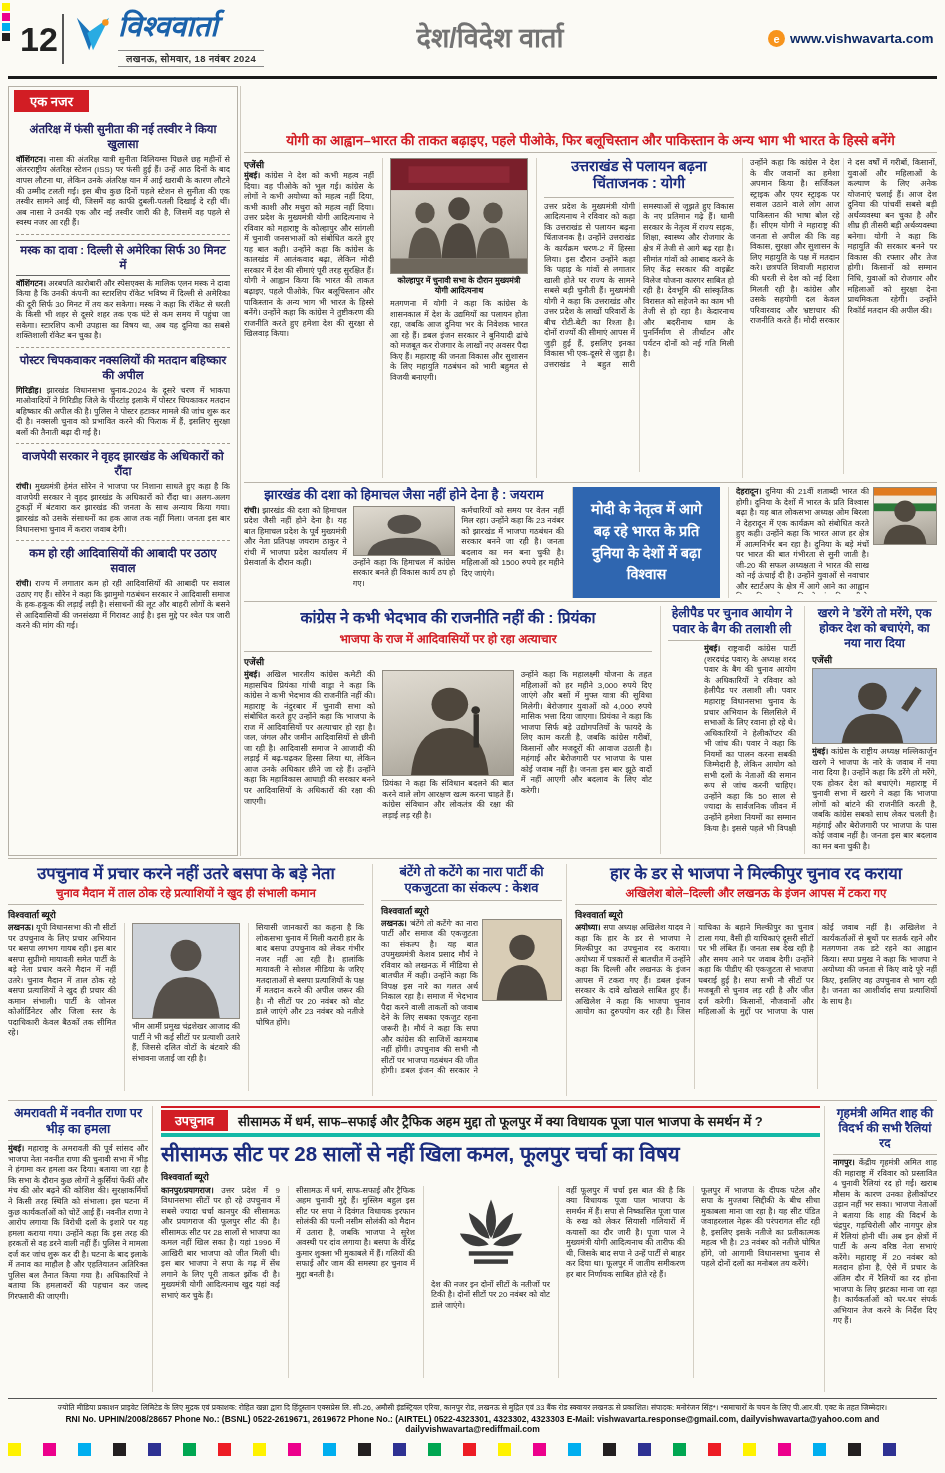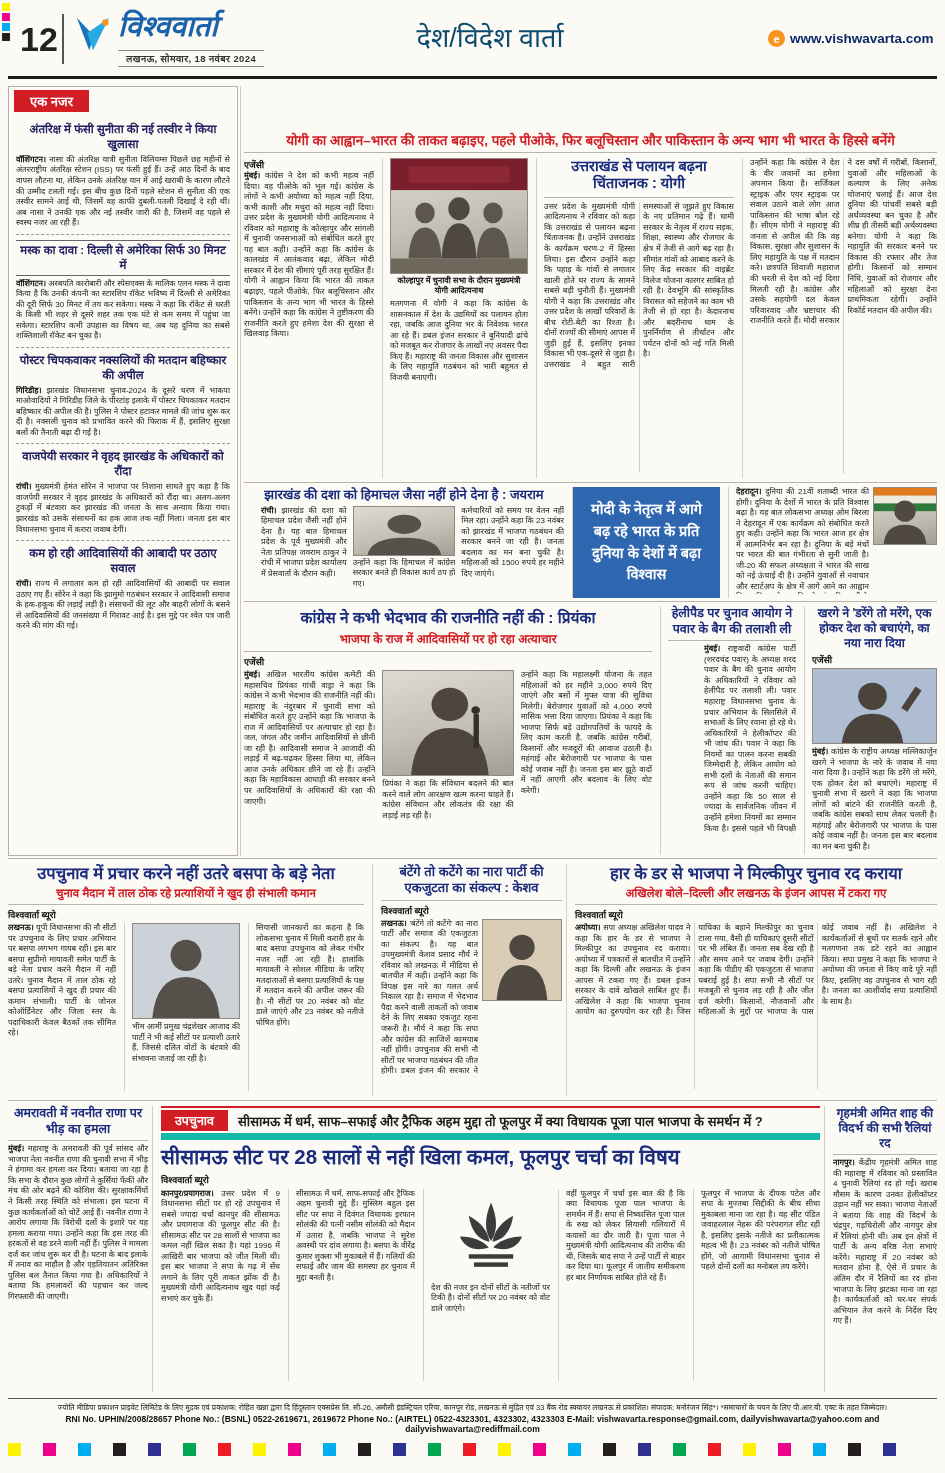--- a/index.html
+++ b/index.html
@@ -32,7 +32,7 @@
   .masthead{font-size:29px;font-weight:bold;font-style:italic;color:#1a62ab;line-height:1;}
   .edition{font-size:9.5px;font-weight:bold;color:#333;border-top:1px solid #888;border-bottom:1px solid #888;
            padding:1px 8px;letter-spacing:.4px;display:inline-block;}
-  .sectiontitle{font-size:27px;font-weight:normal;color:#0c4a6e;text-align:center;}
+  .sectiontitle{font-size:27px;font-weight:bold;color:#737373;text-align:center;}
   .webbadge{width:17px;height:17px;border-radius:50%;background:#f7941d;color:#fff;font-size:11px;
             font-weight:bold;display:flex;align-items:center;justify-content:center;}
   .website{font-size:13.5px;font-weight:bold;color:#0e2a66;}

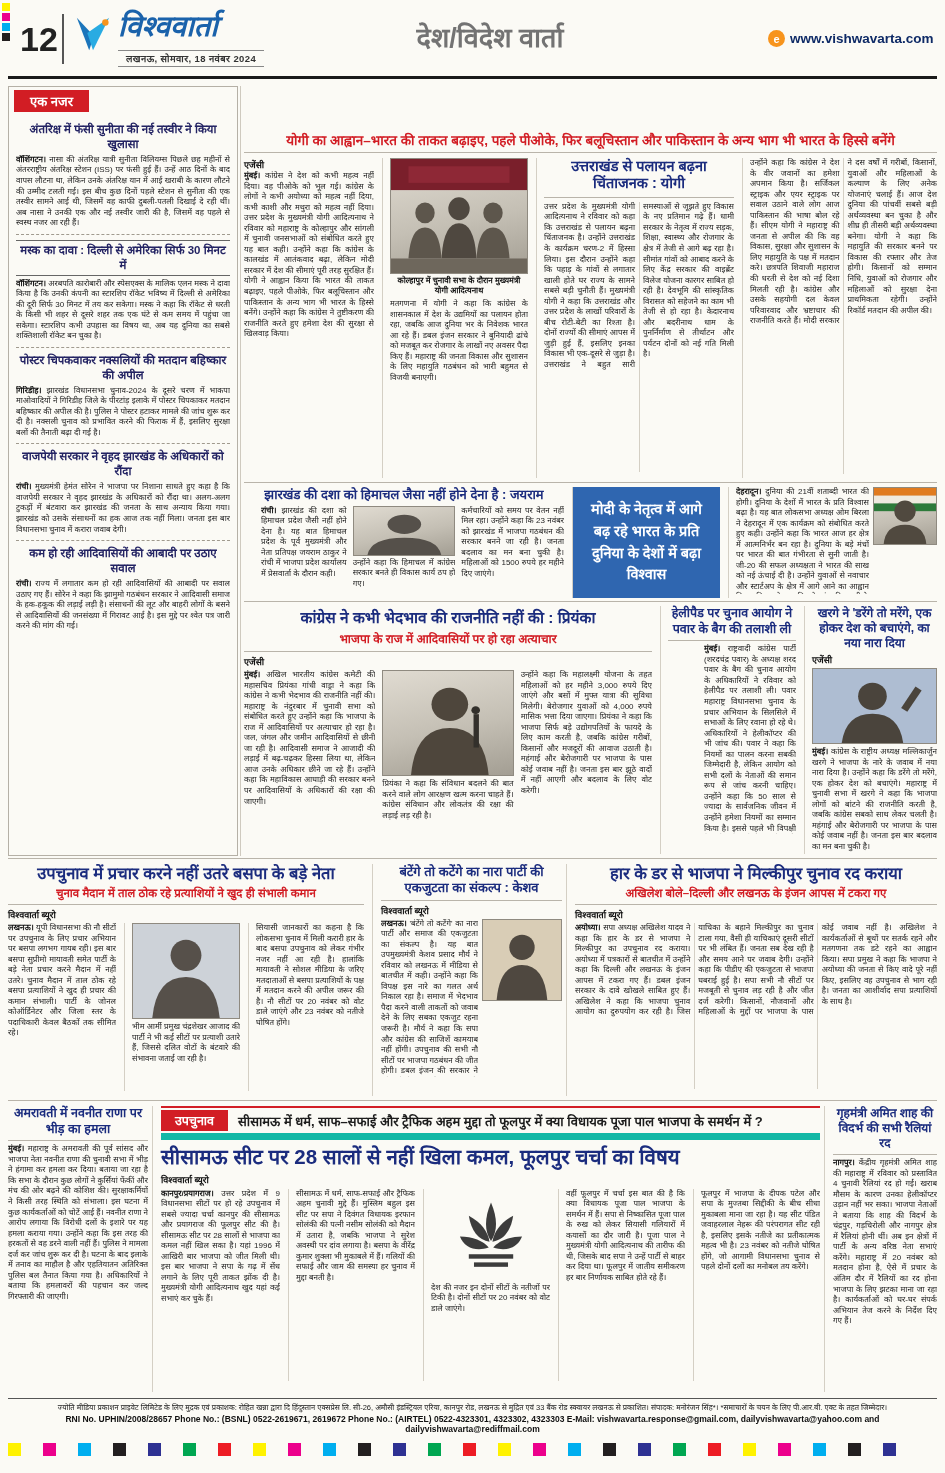--- a/index.html
+++ b/index.html
@@ -182,7 +182,7 @@
       <div class="h-navy center" style="font-size:13px;line-height:1.2;">झारखंड की दशा को हिमाचल जैसा नहीं होने देना है : जयराम</div>
       <div class="cols" style="margin-top:3px;height:84px;gap:6px;">
         <div style="flex:1;">
-            <p class="bodytext" style="height:84px;margin-left:17px;"><b class="dateline">रांची।</b>
+            <p class="bodytext" style="height:84px;"><b class="dateline">रांची।</b>
           <span>झारखंड की दशा को हिमाचल प्रदेश जैसी नहीं होने देना है। यह बात हिमाचल प्रदेश के पूर्व मुख्यमंत्री और नेता प्रतिपक्ष जयराम ठाकुर ने रांची में भाजपा प्रदेश कार्यालय में प्रेसवार्ता के दौरान कही।</span></p>
           </div>
         <div style="flex:1;">

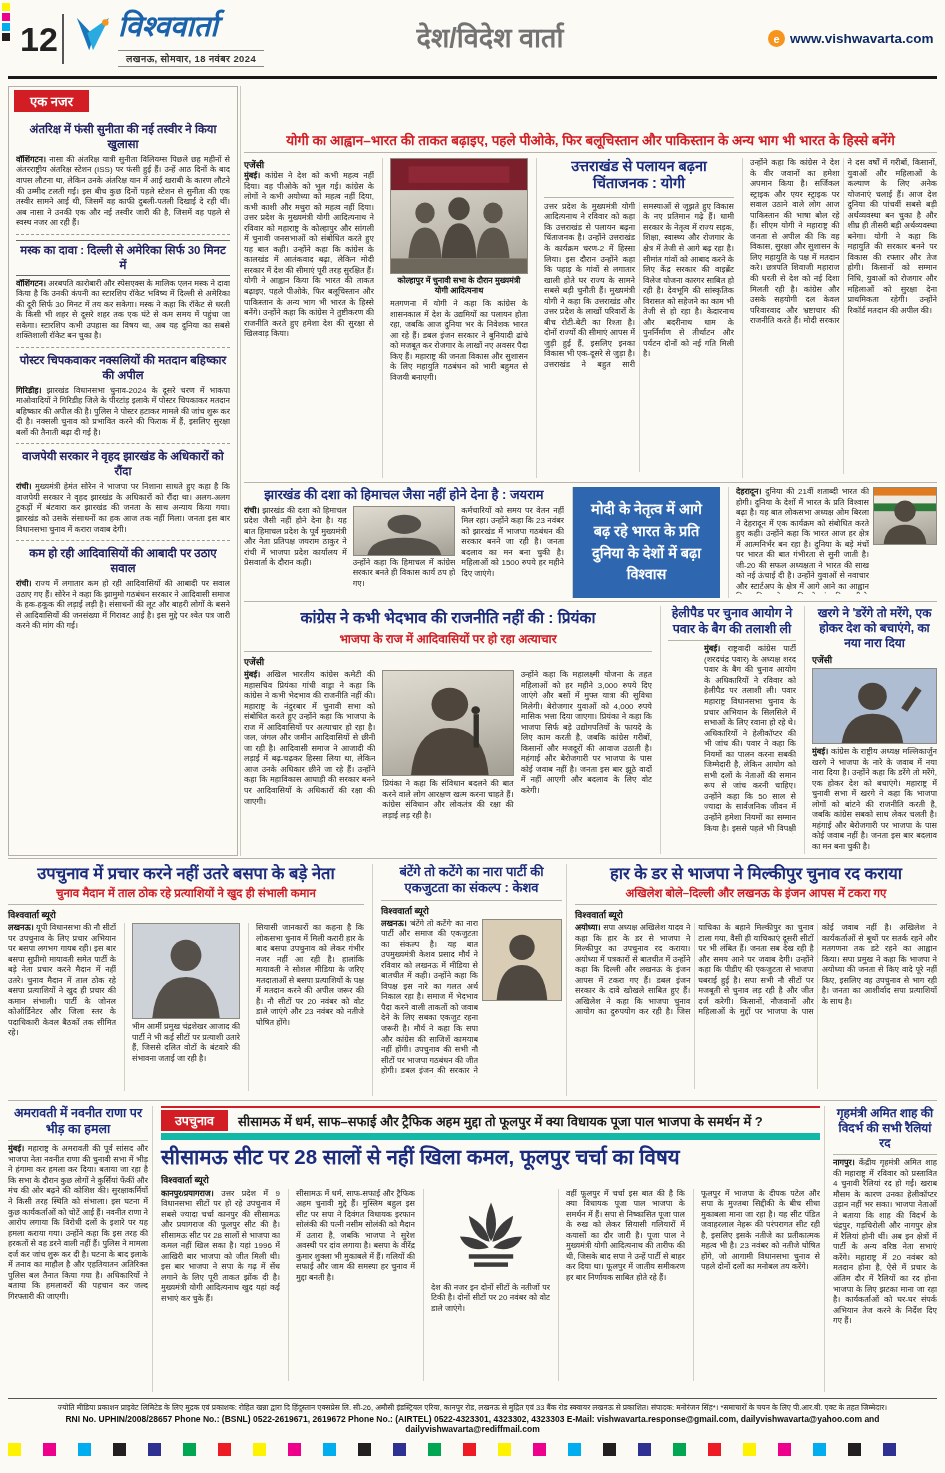--- a/index.html
+++ b/index.html
@@ -46,7 +46,7 @@
   .brief-h{font-size:11.5px;font-weight:bold;color:#232363;text-align:center;line-height:1.3;margin-bottom:3px;}
   .brief-h.ruled{border-top:1px solid #666;border-bottom:1px solid #666;padding:2px 0;}
   
-  .strip{display:flex;align-items:center;gap:10px;border-top:2px solid #d21d24;border-bottom:7px solid #14b8a6;padding:2px 0;}
+  .strip{display:flex;align-items:center;gap:10px;border-top:2px solid #d21d24;border-bottom:4px solid #14b8a6;padding:2px 0;}
   .strip-tag{background:#d21d24;color:#fff;font-weight:bold;font-size:12.5px;padding:2px 14px;flex:none;}
   .strip-text{font-size:13px;font-weight:bold;color:#1c1c1c;}
   .bluebox{background:#2f66b0;color:#fff;display:flex;align-items:center;justify-content:center;

